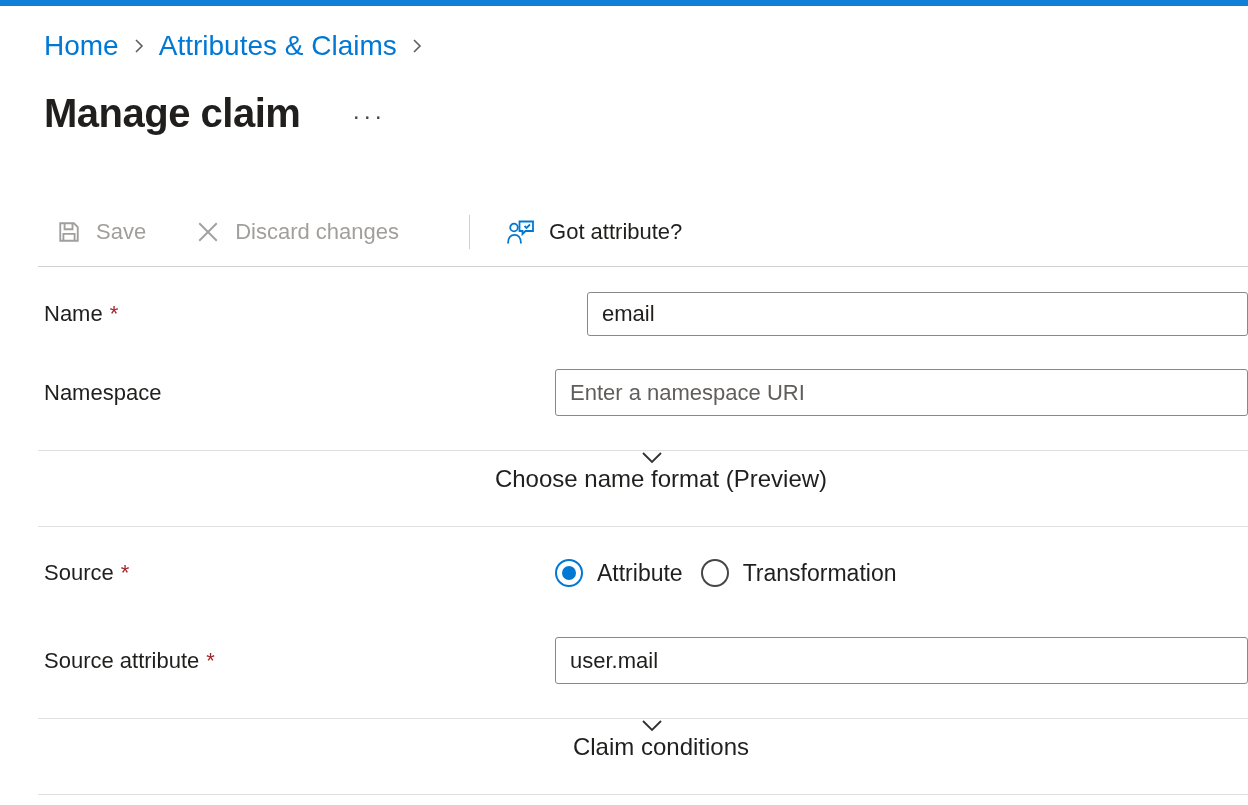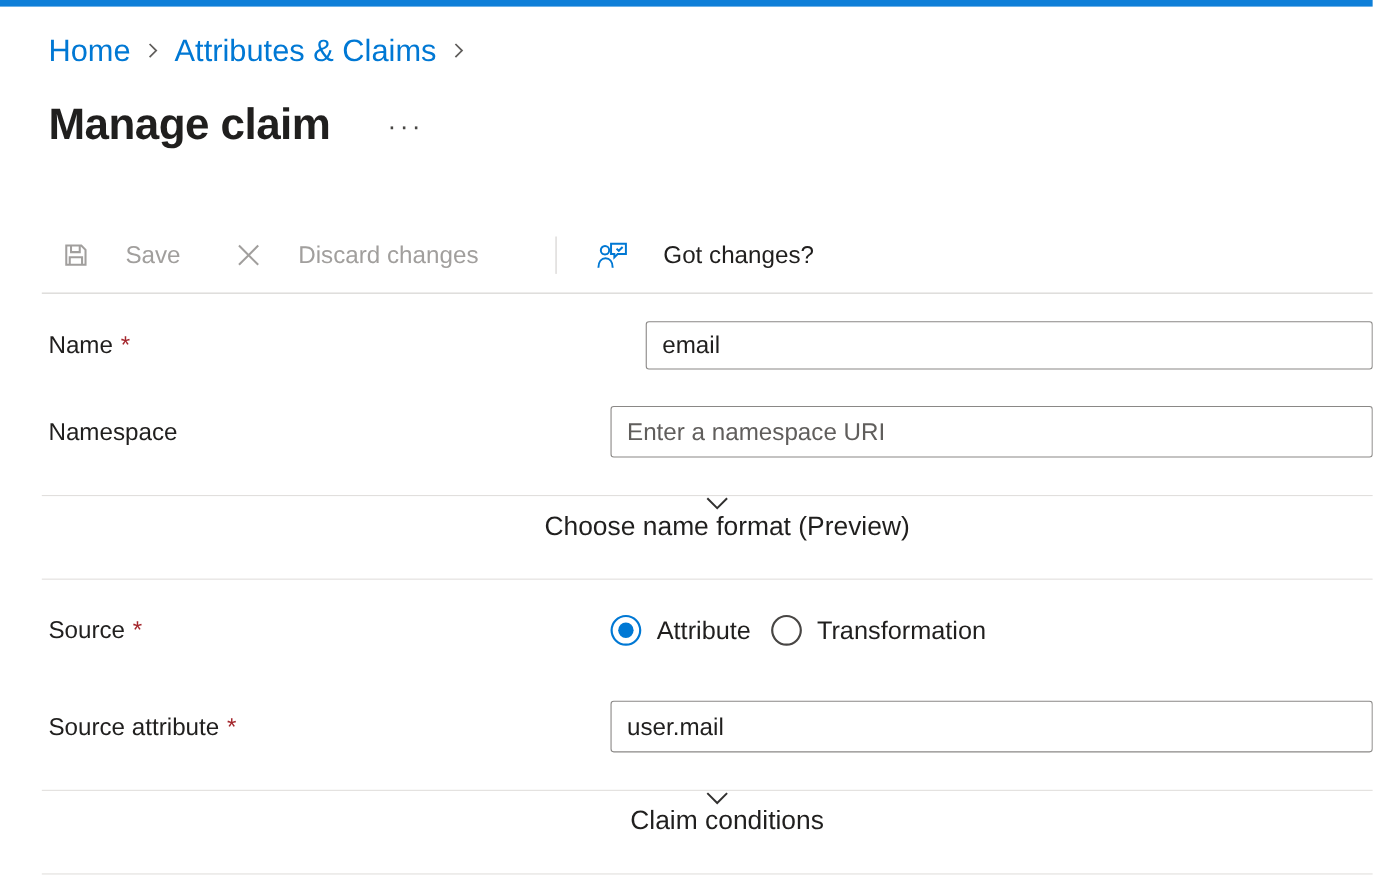--- a/index.html
+++ b/index.html
@@ -74,7 +74,7 @@
   .tb-btn {
     display: inline-flex;
     align-items: center;
-    gap: 31px;
+    gap: 13px;
     background: transparent;
     border: none;
     font-size: 22px;

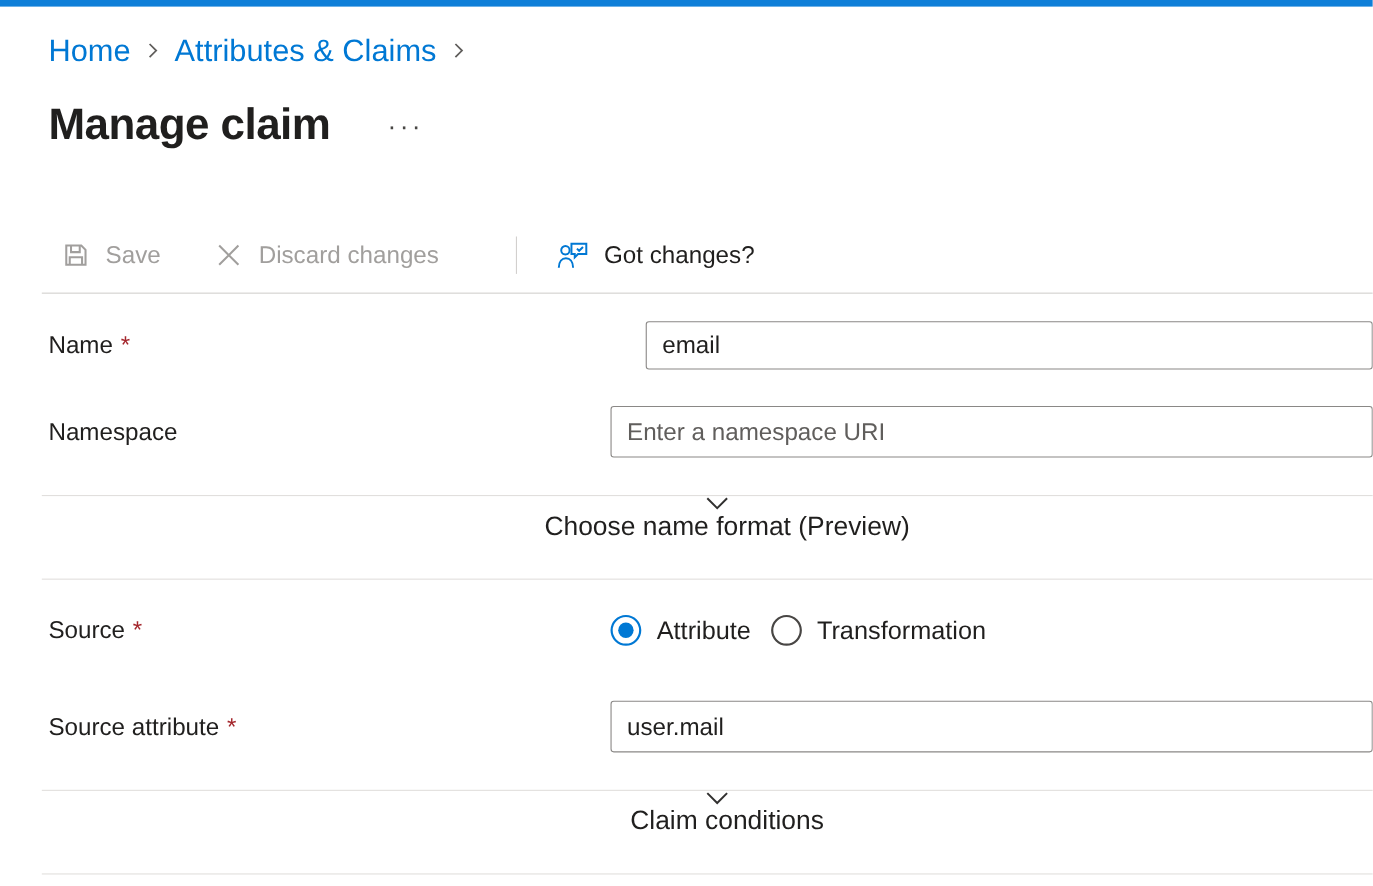--- a/index.html
+++ b/index.html
@@ -249,7 +249,7 @@
         <path d="M2 25.5 C2 19.5 5 16.8 8.5 16.8 C12 16.8 15 19.5 15 25.5"></path>
       </svg>
     </span>
-    <span>Got changes?</span>
+    <span>Got attribute?</span>
   </button>
 </div>
 

